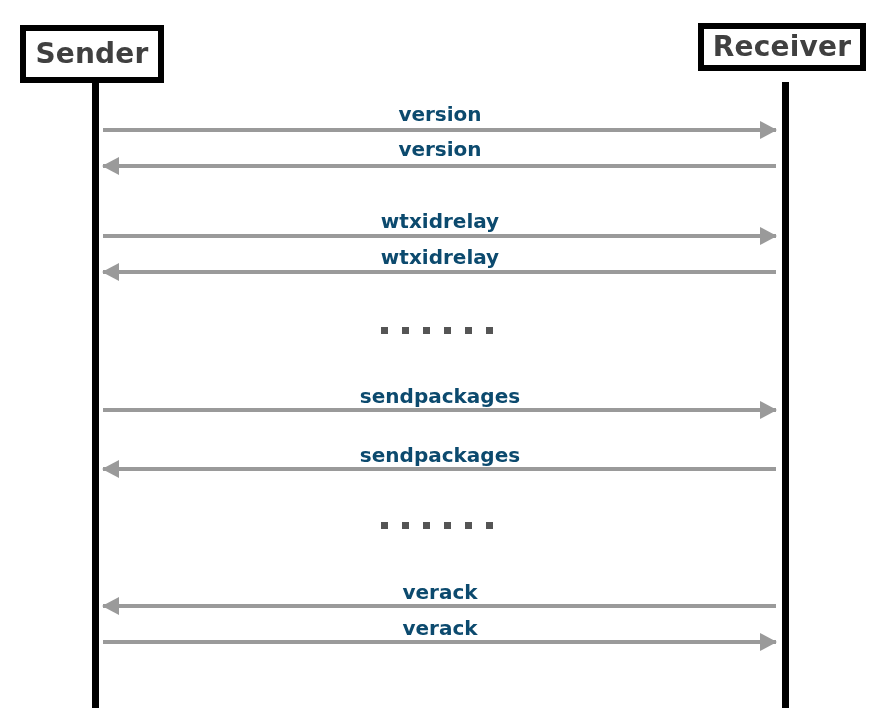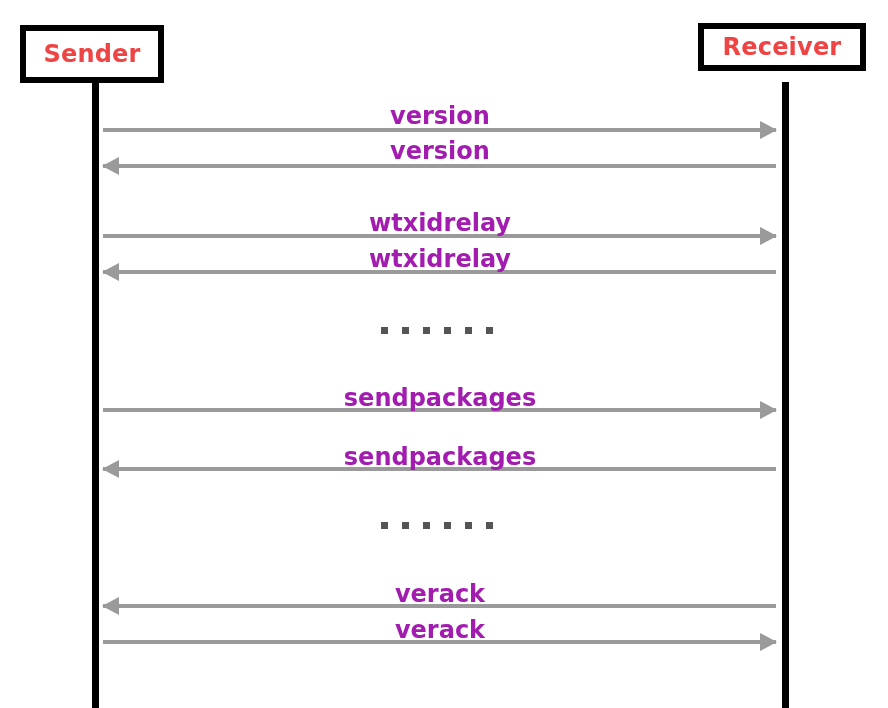--- a/index.html
+++ b/index.html
@@ -29,9 +29,9 @@
     justify-content: center;
   }
   .participant-label {
-    font-size: 24px;
+    font-size: 28px;
     font-weight: bold;
-    color: #ef4444;
+    color: #404040;
     letter-spacing: 0.2px;
     line-height: 1;
     white-space: nowrap;

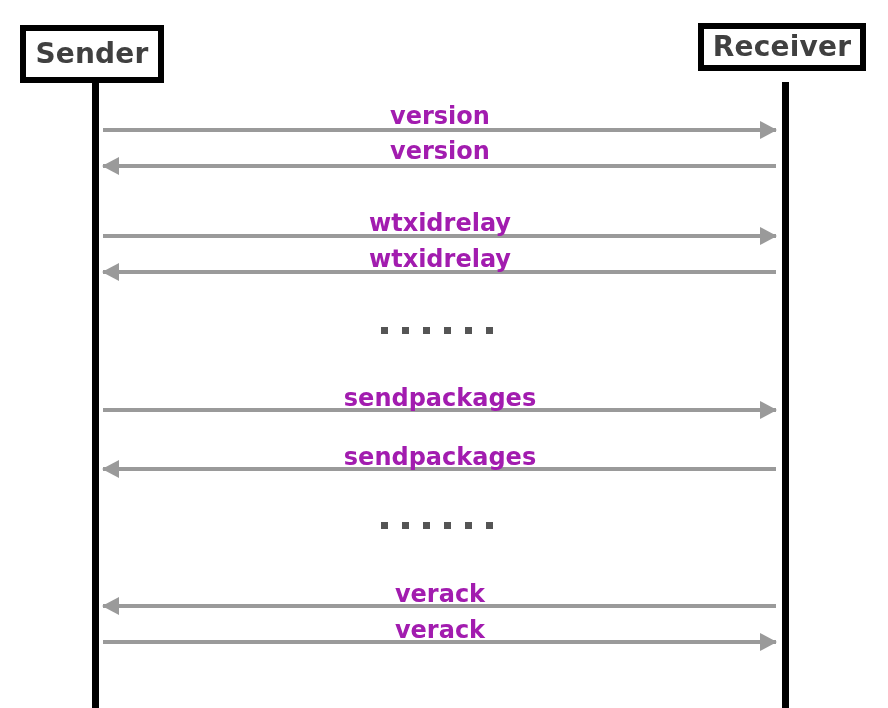--- a/index.html
+++ b/index.html
@@ -73,9 +73,9 @@
   }
   .msg-label {
     position: absolute;
-    font-size: 24px;
+    font-size: 20px;
     font-weight: bold;
-    color: #a21caf;
+    color: #0c4a6e;
     white-space: nowrap;
     transform: translateX(-50%);
     line-height: 1;

